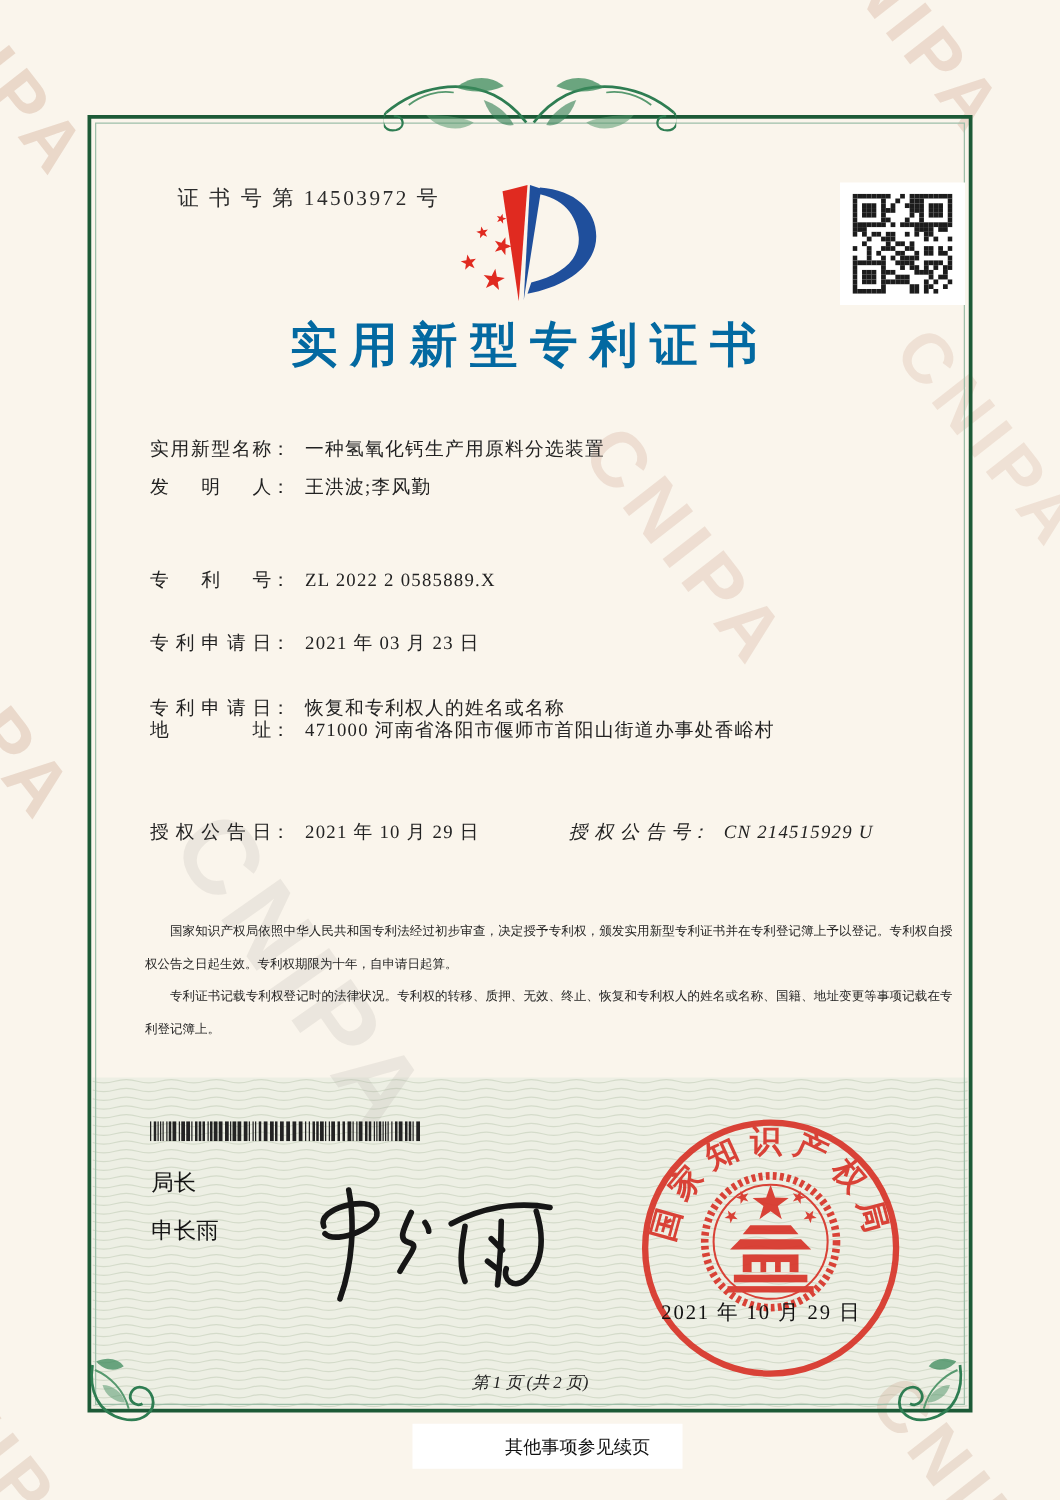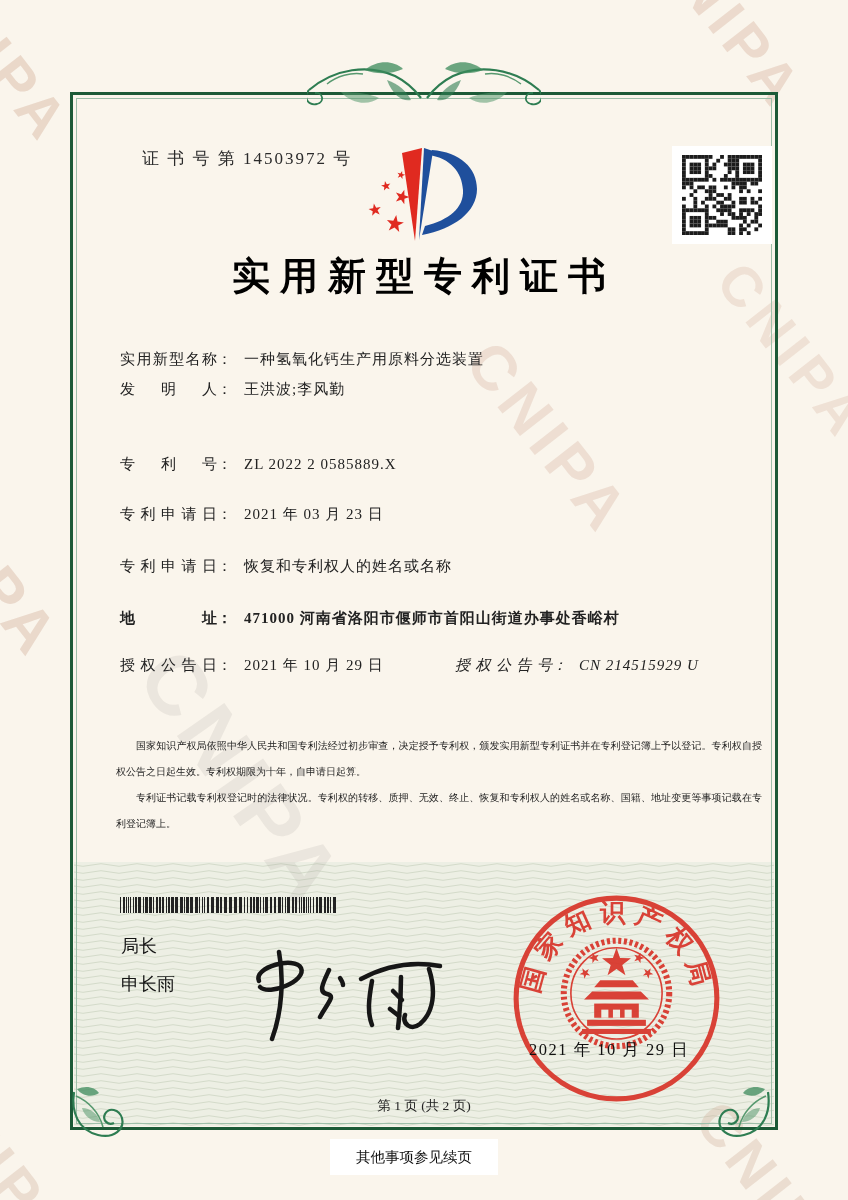--- a/index.html
+++ b/index.html
@@ -34,7 +34,7 @@
   }
   .title{
     position:absolute; left:0; right:0; top:251px; text-align:center;
-    font-size:38px; font-weight:bold; letter-spacing:10px; color:#000000; z-index:4;
+    font-size:38px; font-weight:bold; letter-spacing:10px; color:#0369a1; z-index:4;
   }
   .frow{position:absolute; left:120px; font-size:15px; color:#222; white-space:nowrap; z-index:4;}
   .flabel{display:inline-block; width:97px; text-align:justify; text-align-last:justify; vertical-align:bottom;}

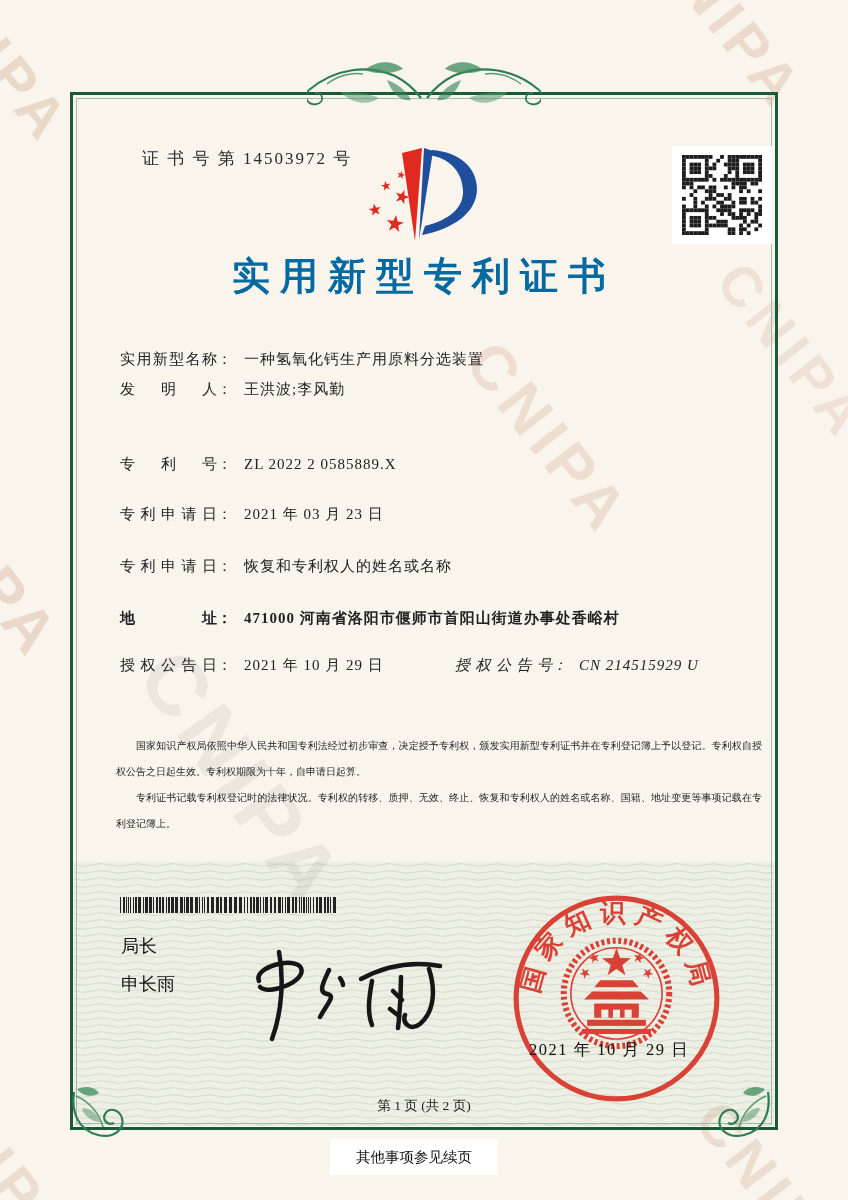--- a/index.html
+++ b/index.html
@@ -418,7 +418,7 @@
   <div class="frow" style="top:557px;">
     <span class="flabel">专利申请日</span><span class="fcolon">：</span><span class="fval">恢复和专利权人的姓名或名称</span>
   </div>
-  <div class="frow" style="top:609px;font-weight:bold;">
+  <div class="frow" style="top:575px;">
     <span class="flabel">地址</span><span class="fcolon">：</span><span class="fval">471000 河南省洛阳市偃师市首阳山街道办事处香峪村</span>
   </div>
   <div class="frow" style="top:656px;">

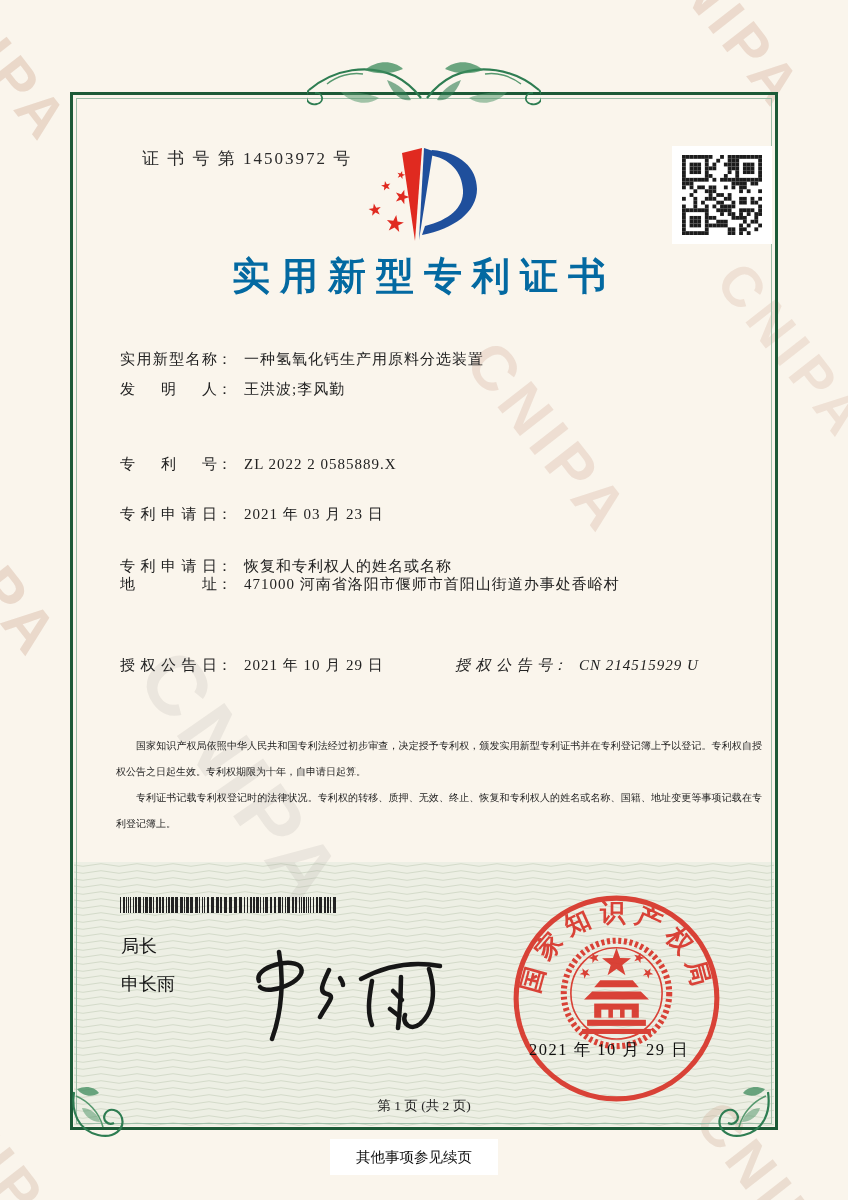--- a/index.html
+++ b/index.html
@@ -54,7 +54,7 @@
     position:absolute; left:529px; top:1039px; font-size:16.5px; letter-spacing:1.5px;
     color:#111; white-space:nowrap; z-index:6;
   }
-  .page-num{position:absolute; left:0; right:0; top:1097px; text-align:center; font-size:13.5px; color:#222; z-index:4;}
+  .page-num{position:absolute; left:0; right:0; top:1097px; text-align:center; font-size:13.5px; color:#222; z-index:4;font-style:italic;}
   .cont-box{
     position:absolute; left:330px; top:1139px; width:168px; height:36px; background:#ffffff;
     display:flex; align-items:center; justify-content:center; font-size:14.5px; color:#111; z-index:4;

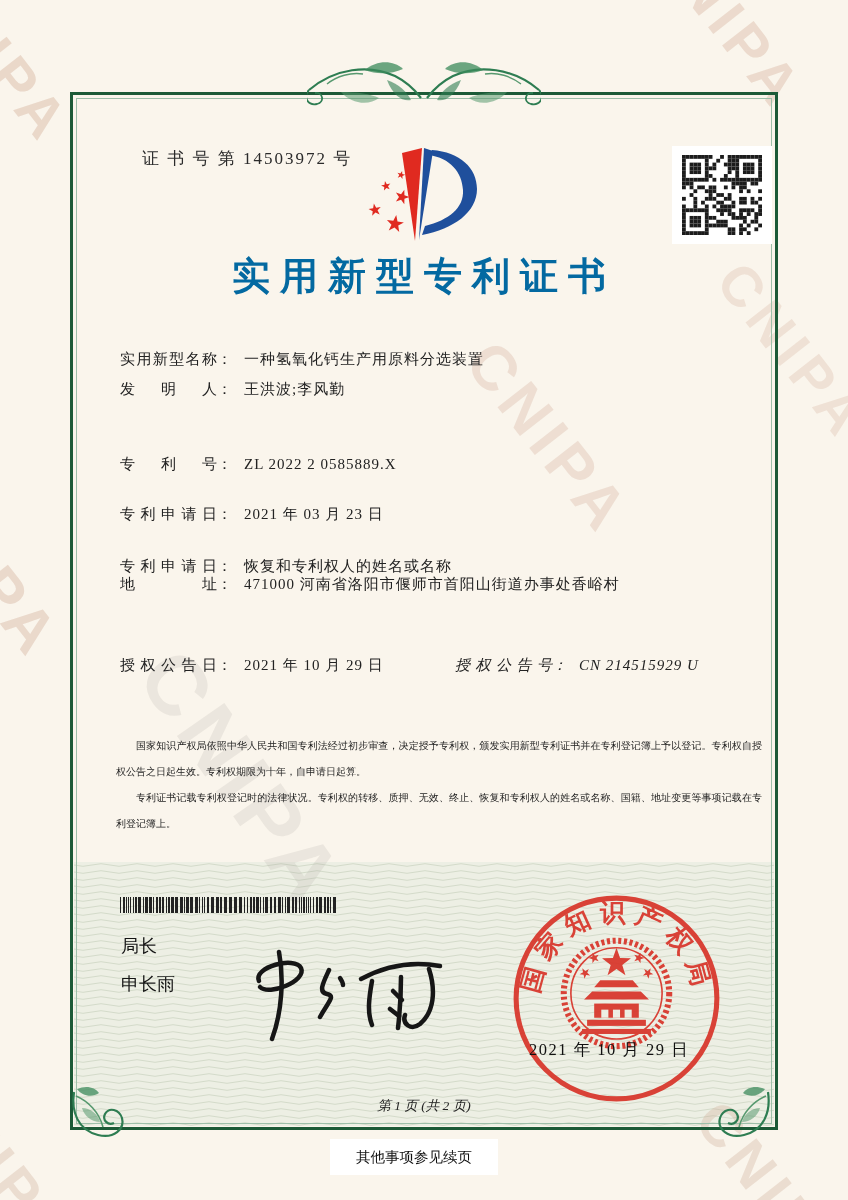--- a/index.html
+++ b/index.html
@@ -57,7 +57,7 @@
   .page-num{position:absolute; left:0; right:0; top:1097px; text-align:center; font-size:13.5px; color:#222; z-index:4;font-style:italic;}
   .cont-box{
     position:absolute; left:330px; top:1139px; width:168px; height:36px; background:#ffffff;
-    display:flex; align-items:center; justify-content:center; font-size:14.5px; color:#111; z-index:4;
+    display:flex; align-items:center; justify-content:center; font-size:14.5px; color:#111; z-index:4;padding-left:48px;
   }
   .ornament{position:absolute; z-index:4; pointer-events:none;}
   .defs-svg{position:absolute; width:0; height:0; overflow:hidden;}

